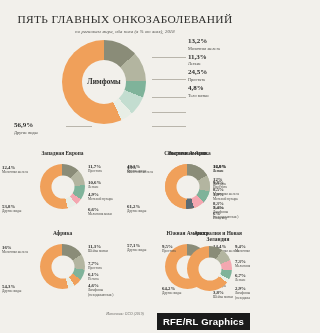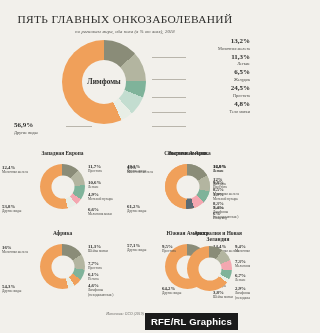--- a/index.html
+++ b/index.html
@@ -49,7 +49,7 @@
     font-size:7.2px;color:#2e2e2c;white-space:nowrap;
   }
 
-  .mlegend{position:absolute;left:188px;top:0px;width:62px;text-align:right;}
+  .mlegend{position:absolute;left:188px;top:0px;width:62px;}
   .mlegend .row{margin-bottom:3.0px;}
   .mlegend .pct{font-family:"Liberation Serif",serif;font-weight:bold;font-size:7.0px;color:#2e2e2c;line-height:1.1;}
   .mlegend .nm{font-family:"Liberation Serif",serif;font-size:4.3px;color:#4a4a46;line-height:1.18;}

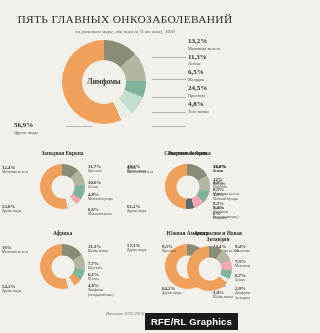--- a/index.html
+++ b/index.html
@@ -129,10 +129,6 @@
         <div class="nm">Легкие</div>
       </div>
       <div class="row">
-        <div class="pct">6,5%</div>
-        <div class="nm">Желудок</div>
-      </div>
-      <div class="row">
         <div class="pct">24,5%</div>
         <div class="nm">Простата</div>
       </div>

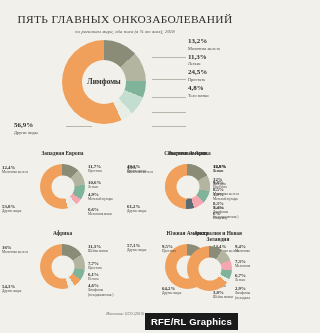--- a/index.html
+++ b/index.html
@@ -91,7 +91,7 @@
     font-size:3.8px;color:#6b6a66;
   }
   .brand{
-    position:absolute;right:12px;bottom:3px;
+    position:absolute;right:0;bottom:3px;
     background:#1b1b1b;color:#ffffff;
     font-family:"Liberation Sans",sans-serif;font-weight:bold;
     font-size:9.5px;letter-spacing:.2px;

